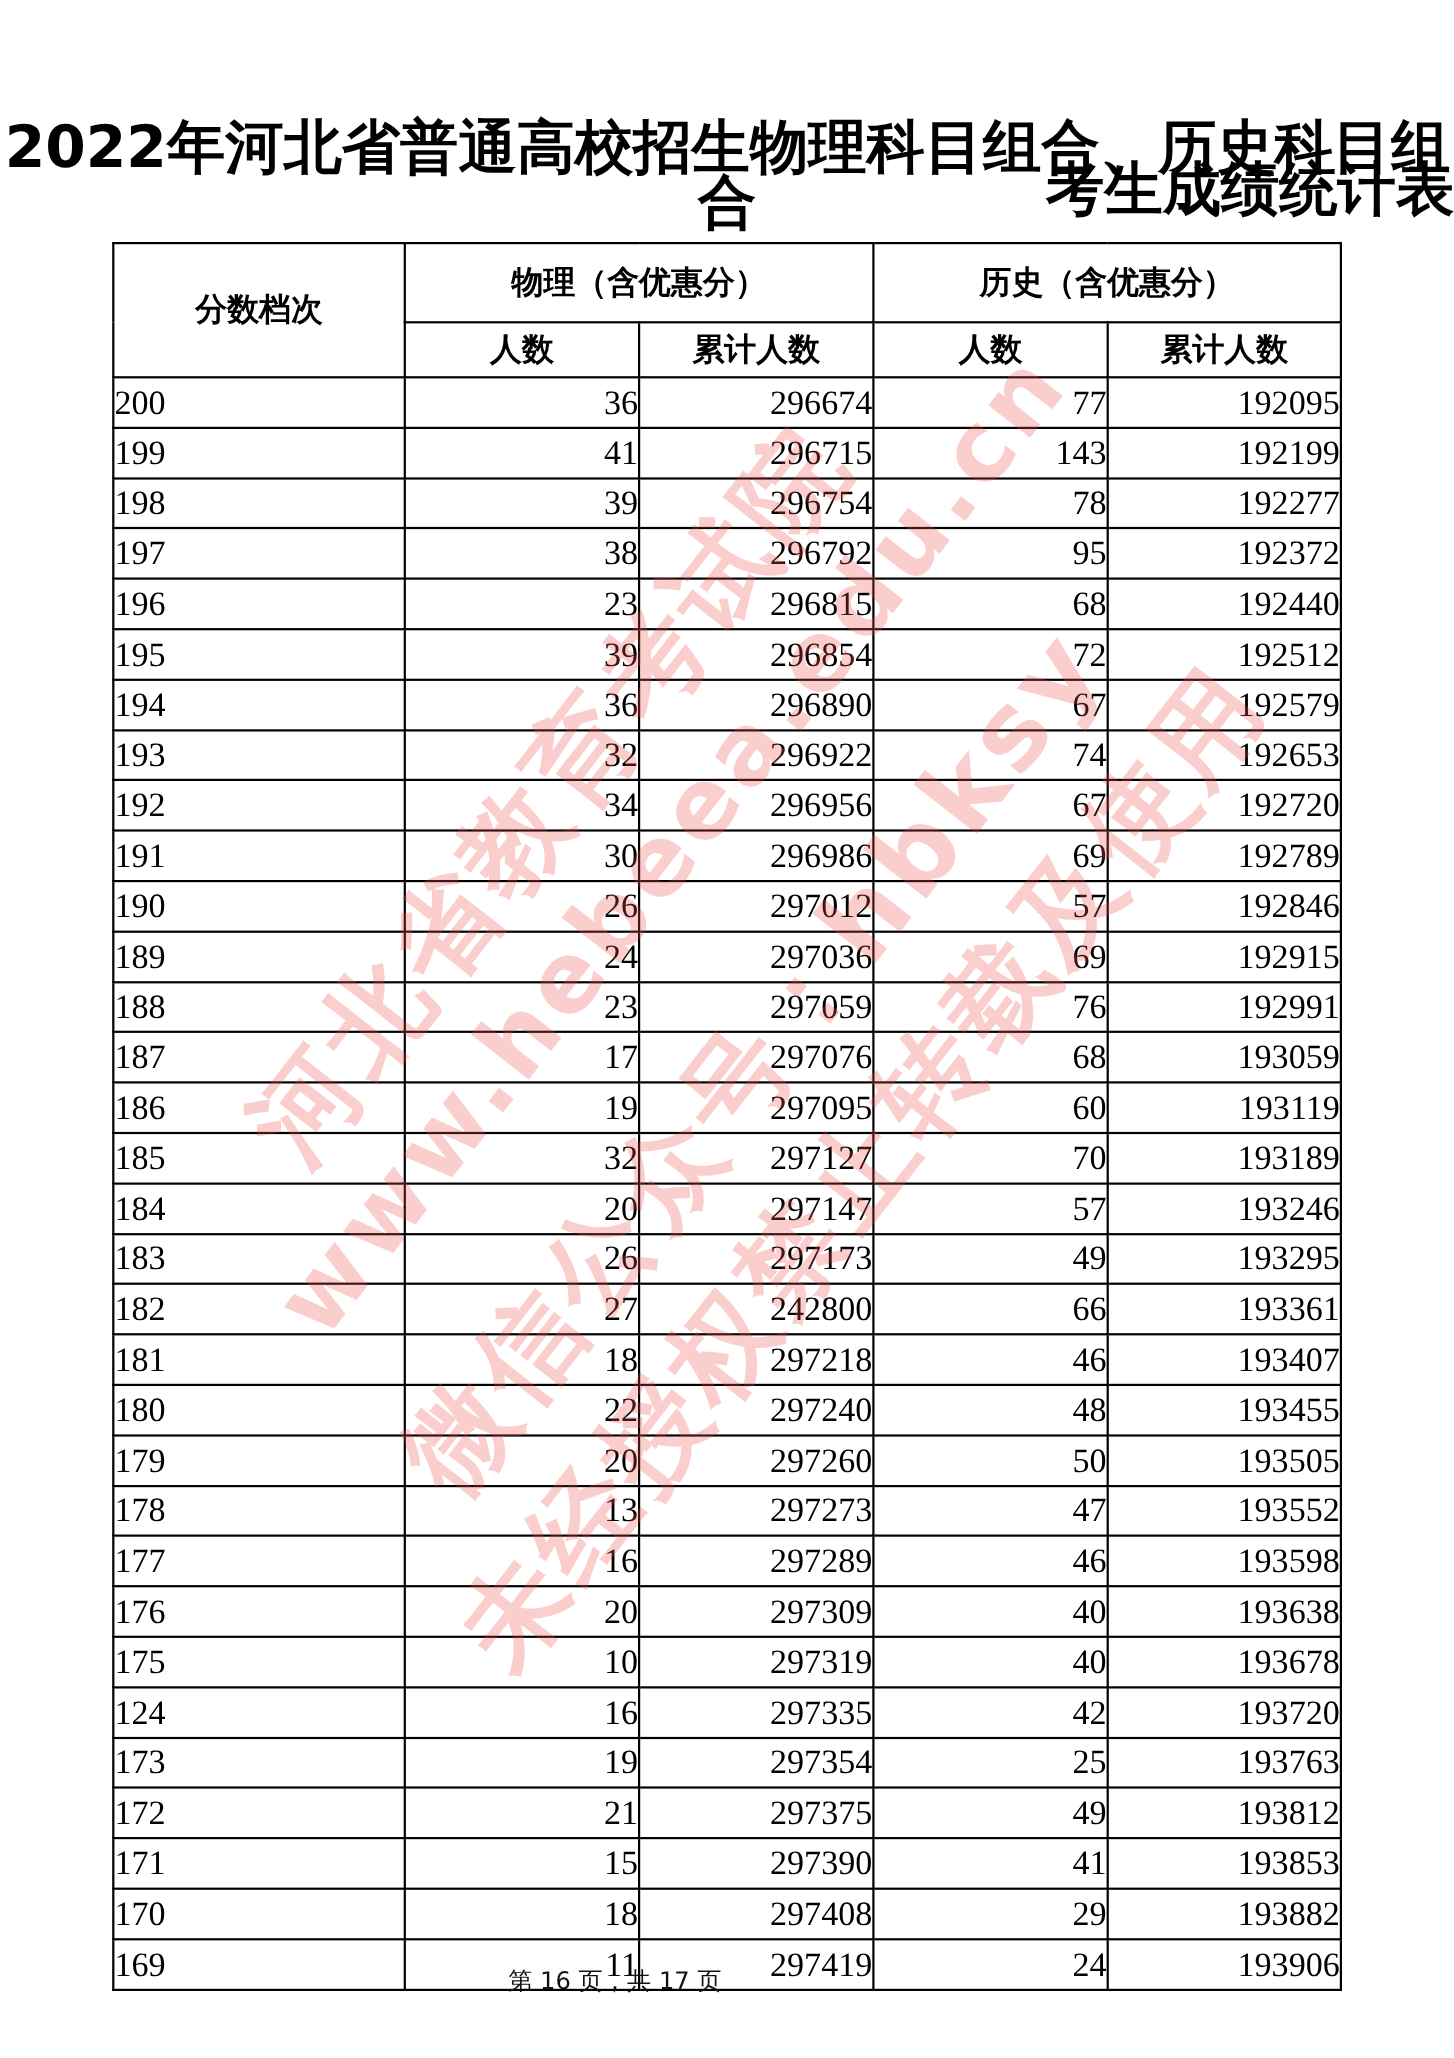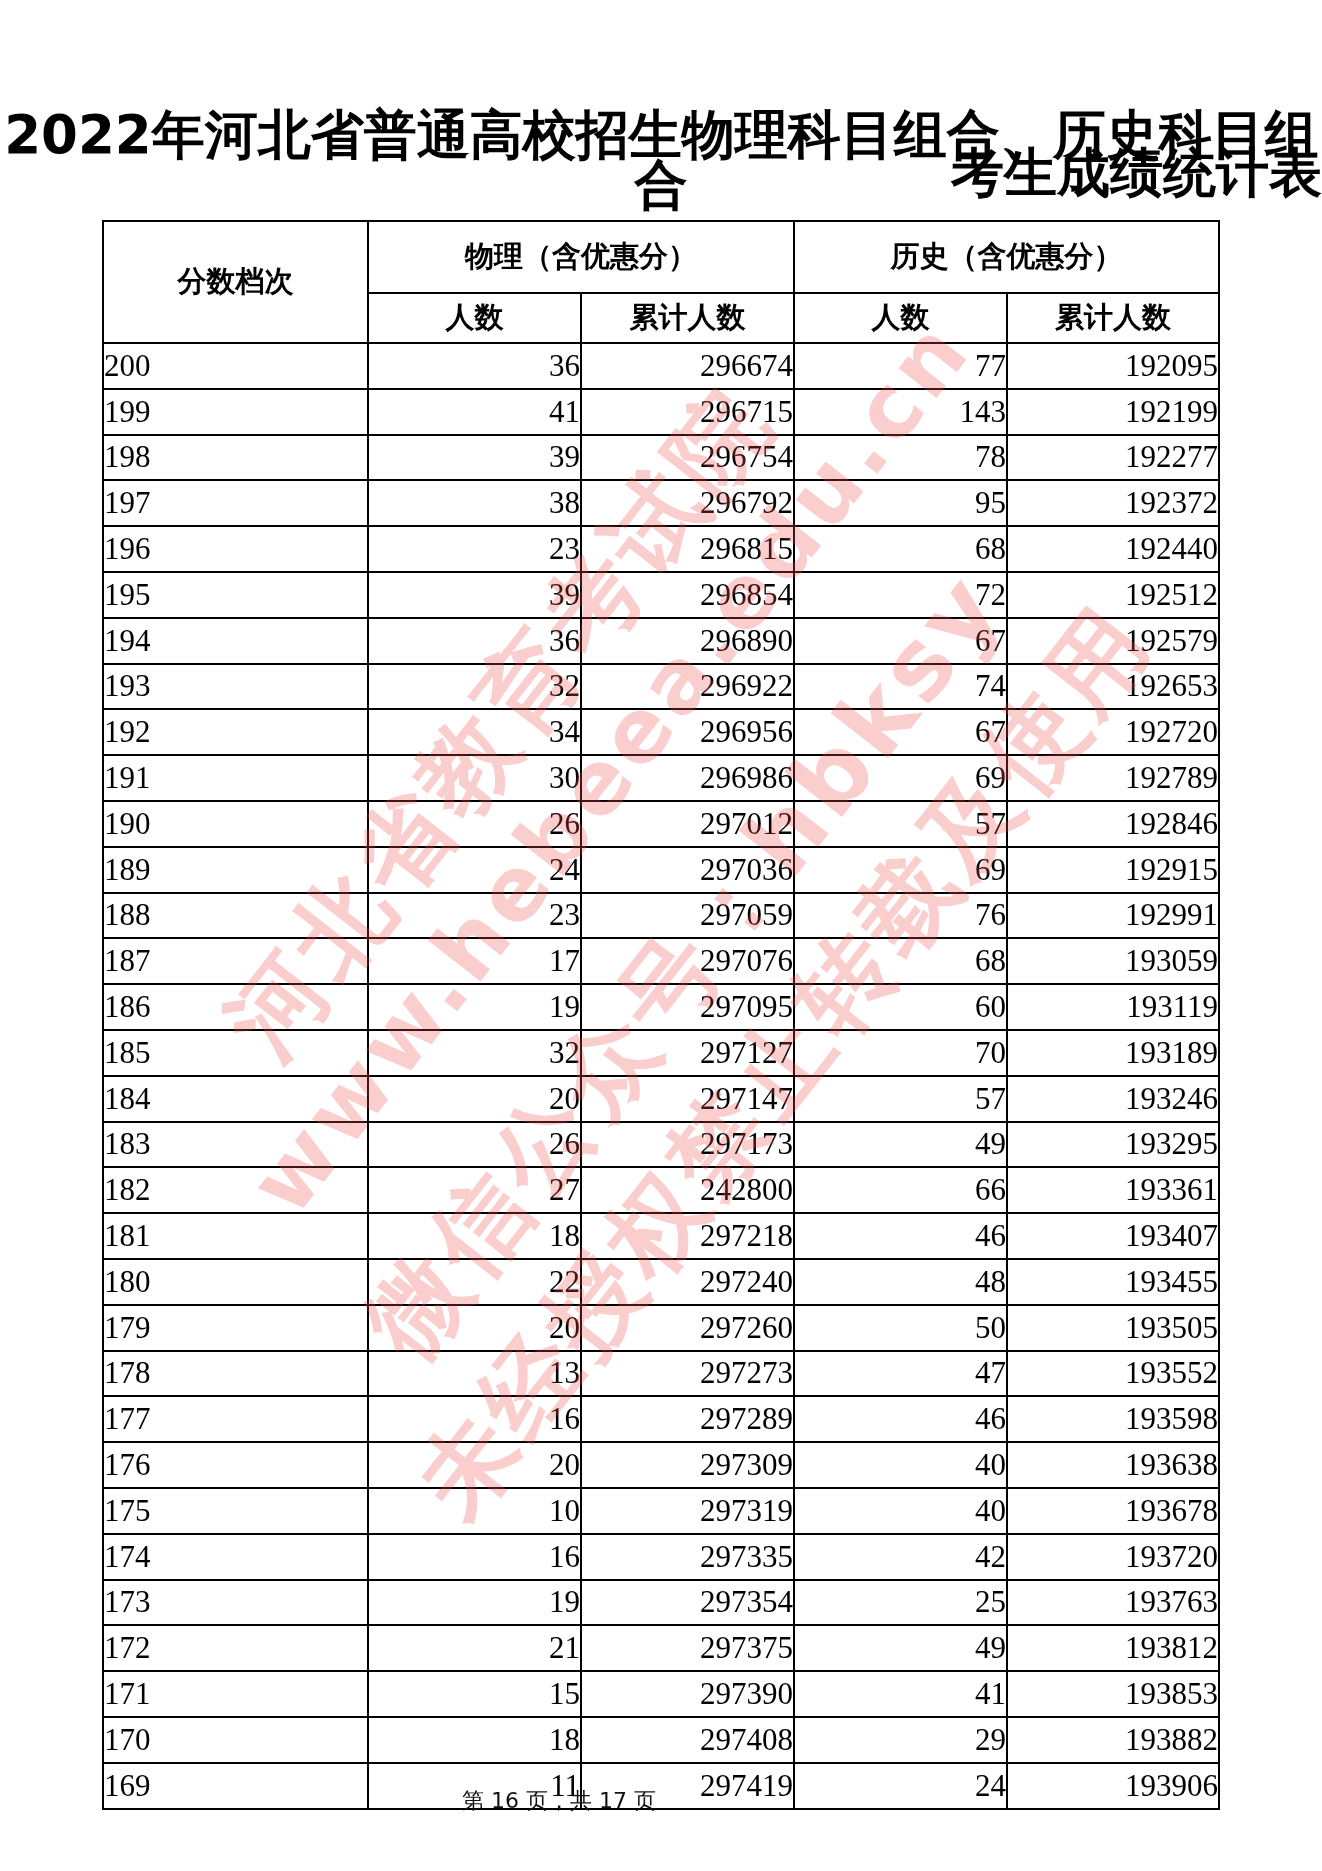--- a/index.html
+++ b/index.html
@@ -235,7 +235,7 @@
         <td class="num">193678</td>
       </tr>
       <tr>
-        <td class="score">174</td>
+        <td class="score">124</td>
         <td class="num">16</td>
         <td class="num">297335</td>
         <td class="num">42</td>

